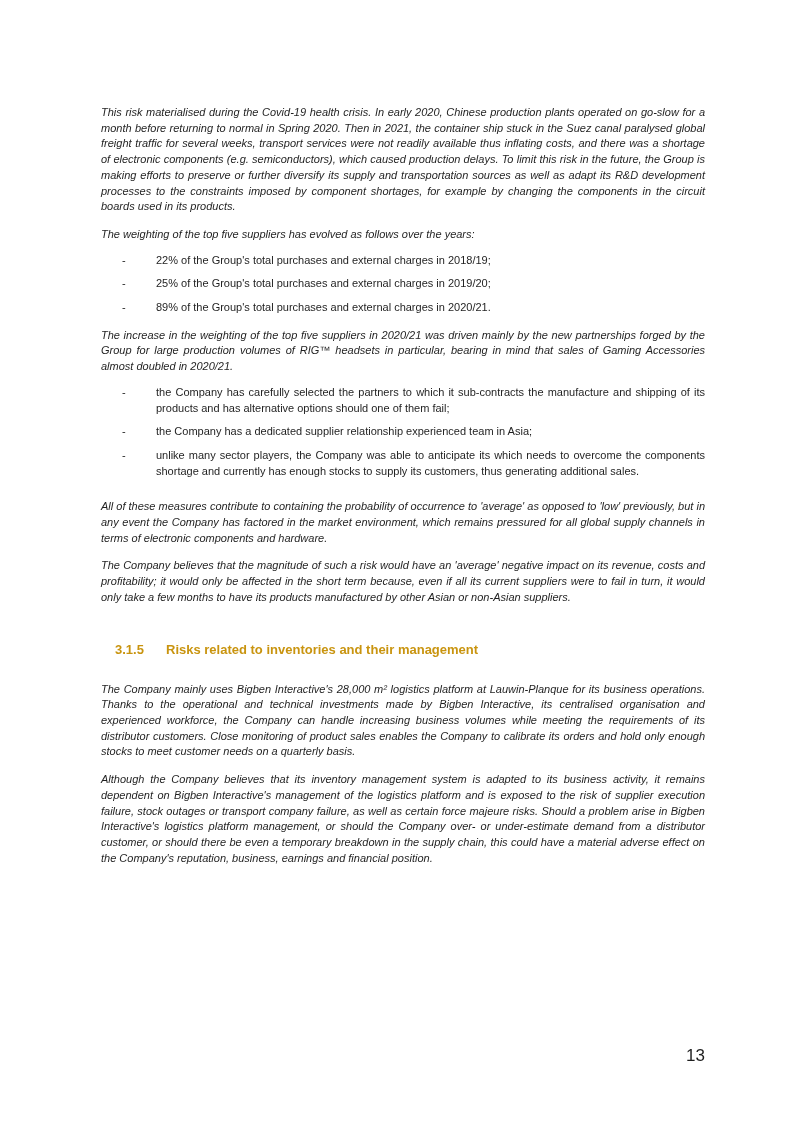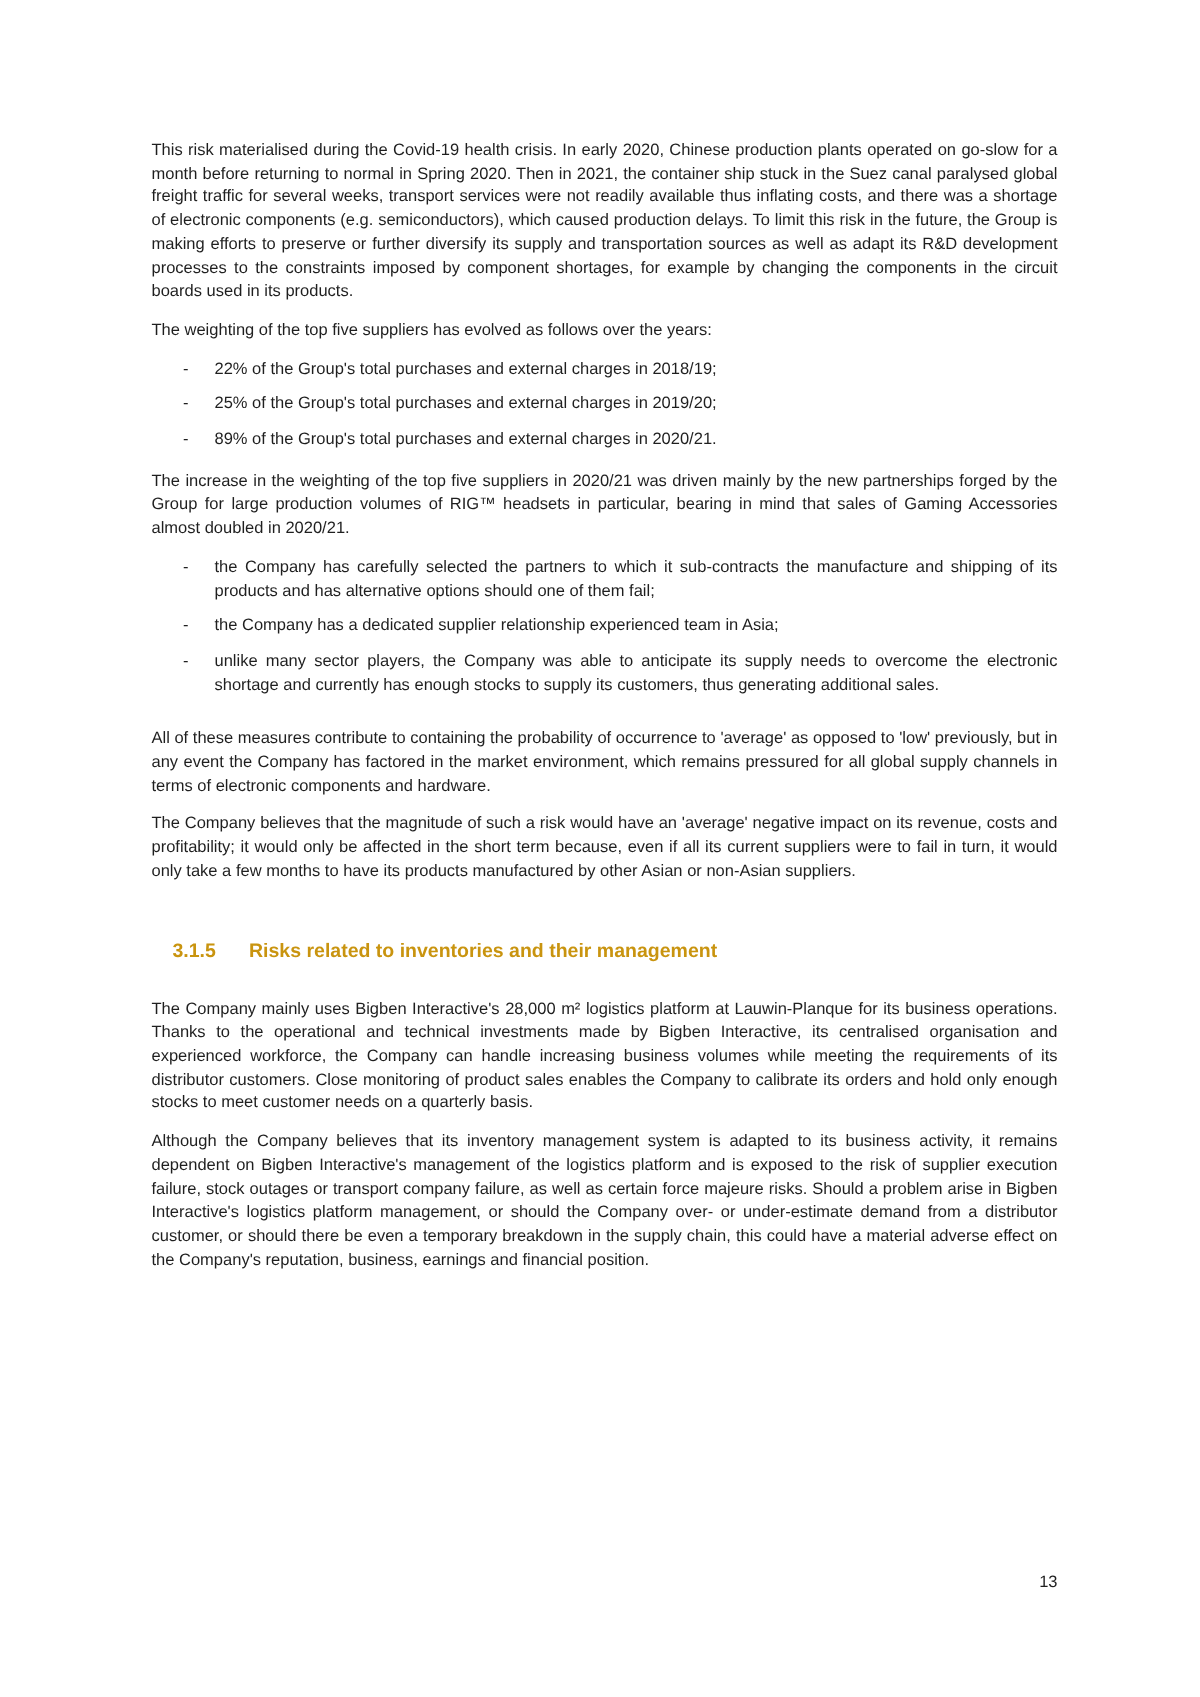--- a/index.html
+++ b/index.html
@@ -22,7 +22,8 @@
     font-size: 11px;
     line-height: 15.7px;
     text-align: justify;
-    margin: 0 0 10px 0;
+    margin: 12px 0 10px 0;
+    font-style: italic;
   }
   p.gap-lg { margin-top: 20px; }
   p.last-para { margin-bottom: 0; }

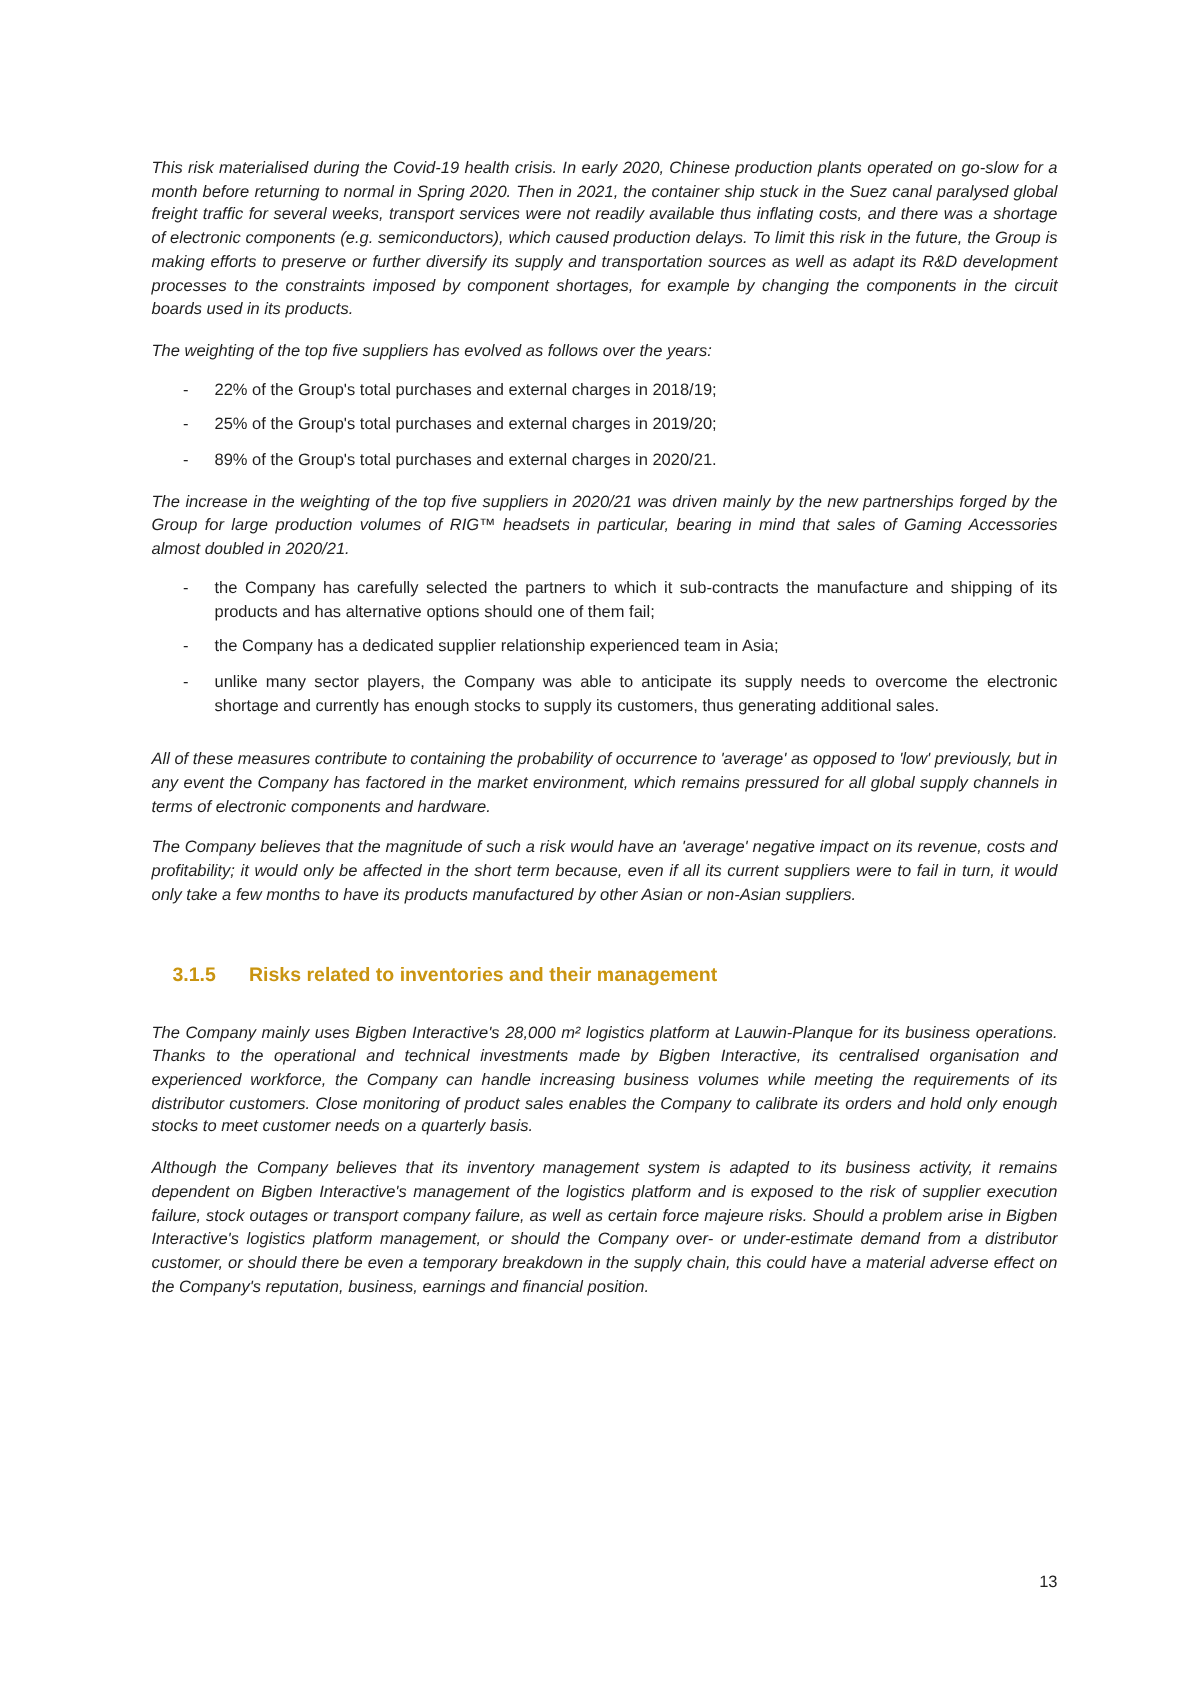--- a/index.html
+++ b/index.html
@@ -41,6 +41,7 @@
   .item-text {
     flex: 1;
     text-align: justify;
+    margin-left: 13px;
   }
   h2.section-heading {
     display: flex;

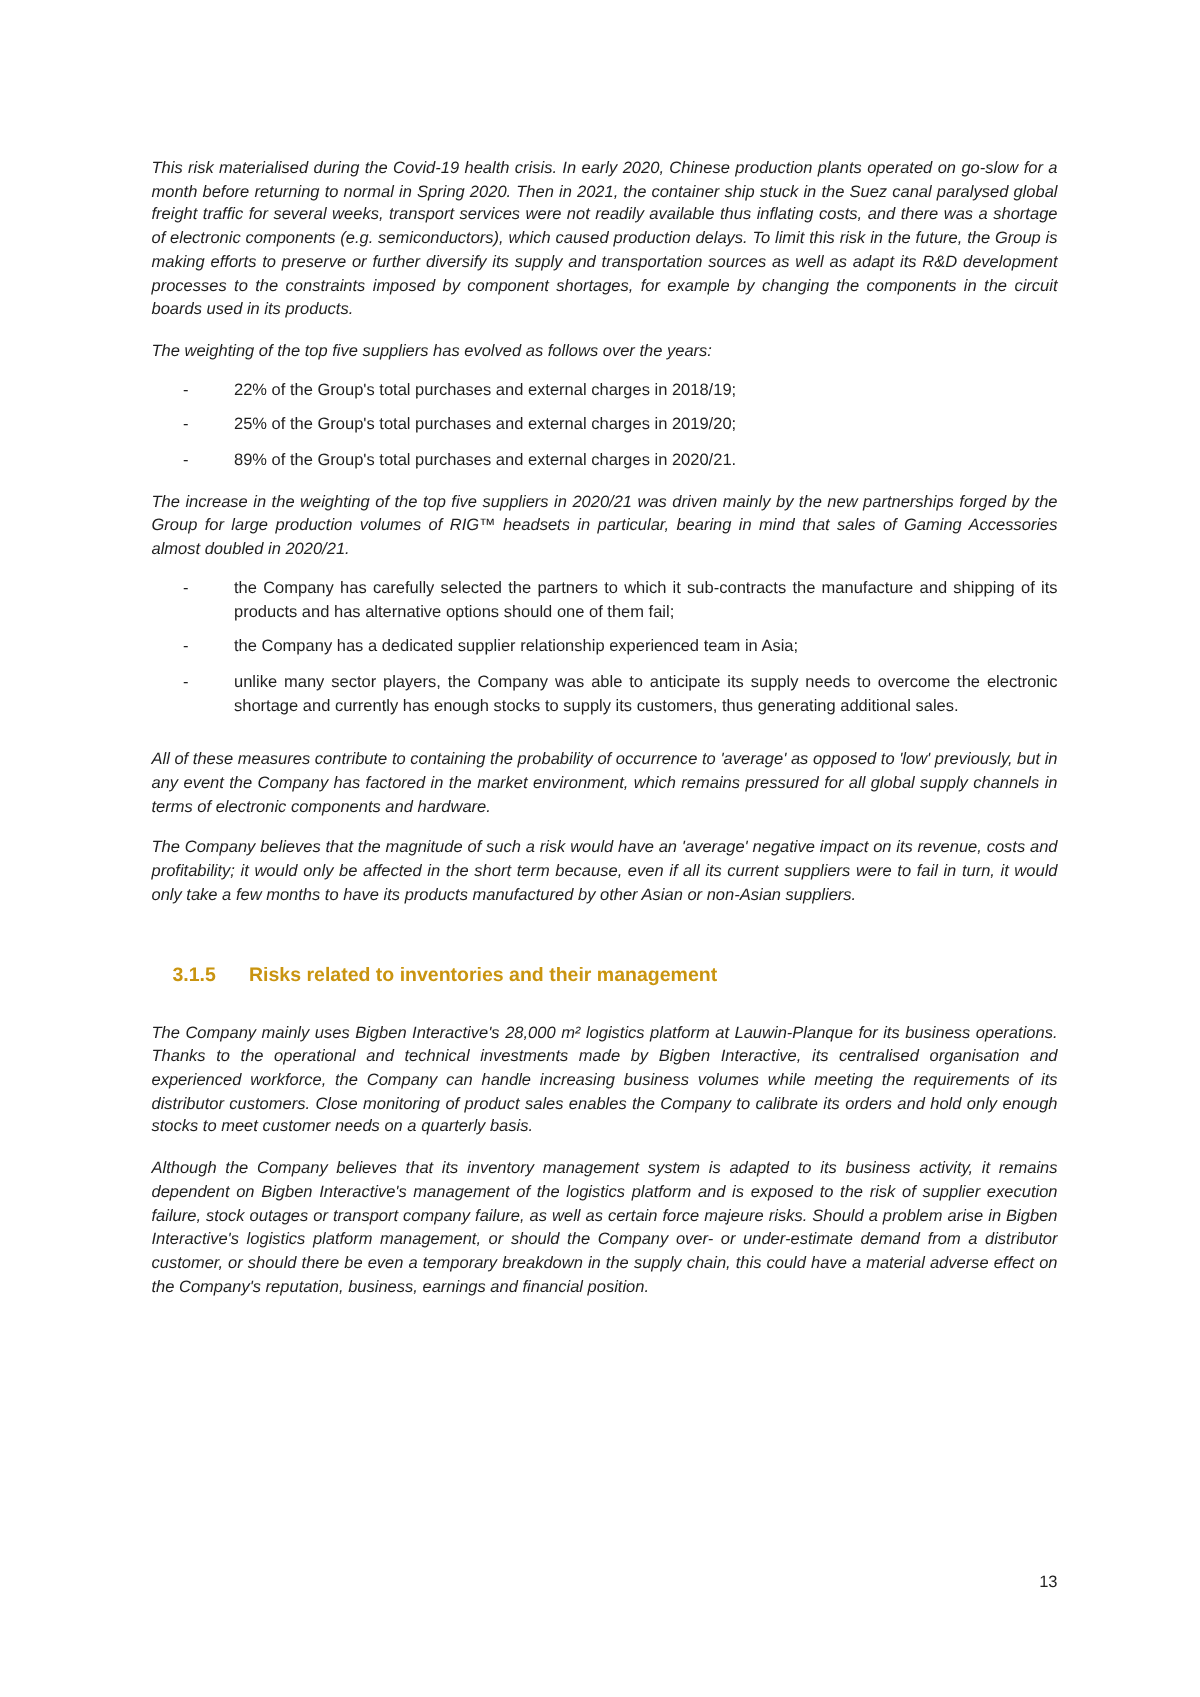--- a/index.html
+++ b/index.html
@@ -101,7 +101,7 @@
     </div>
     <div class="list-item">
       <span class="dash">-</span>
-      <span class="item-text">unlike many sector players, the Company was able to anticipate its supply needs to overcome the electronic shortage and currently has enough stocks to supply its customers, thus generating additional sales.</span>
+      <span class="item-text">unlike many sector players, the Company was able to anticipate its which needs to overcome the components shortage and currently has enough stocks to supply its customers, thus generating additional sales.</span>
     </div>
   </div>
 

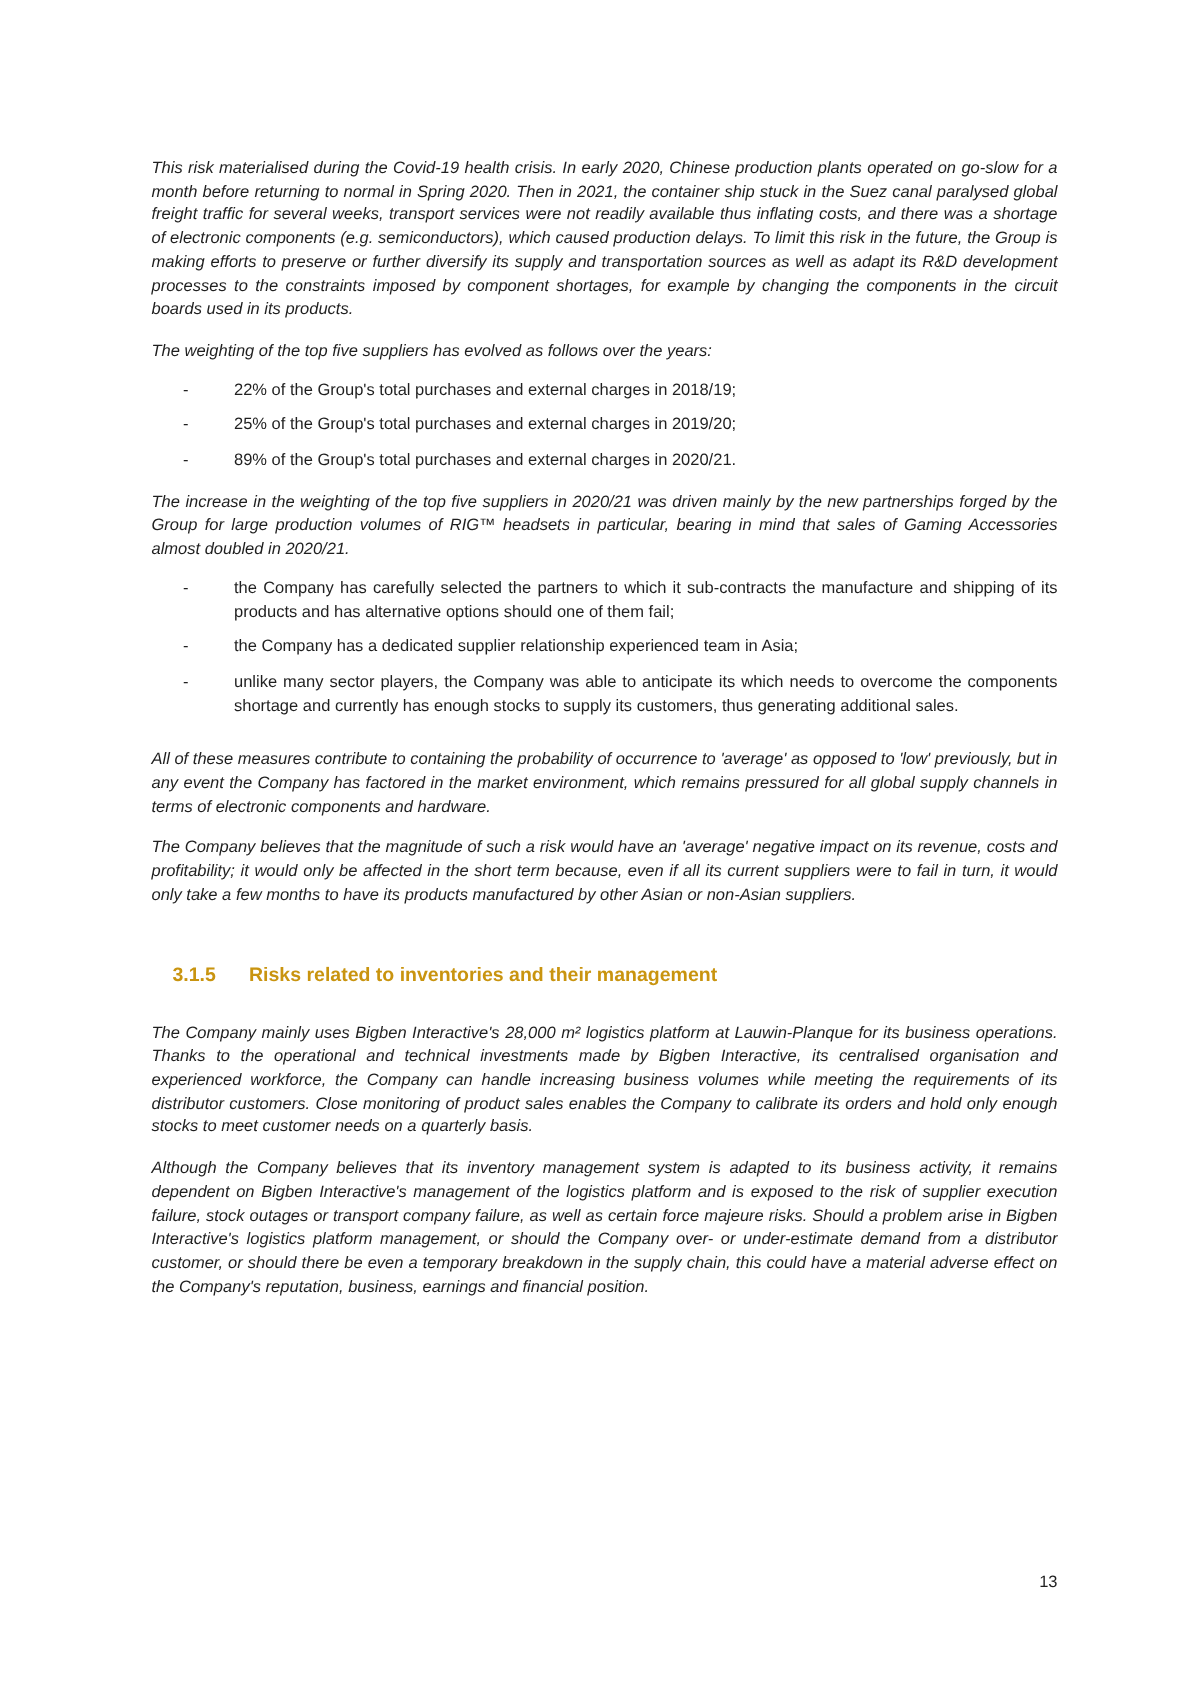--- a/index.html
+++ b/index.html
@@ -58,7 +58,7 @@
     position: absolute;
     top: 1048px;
     right: 95px;
-    font-size: 11px;
+    font-size: 17px;
     line-height: 15px;
     color: var(--body-color, #1f1f1f);
   }

